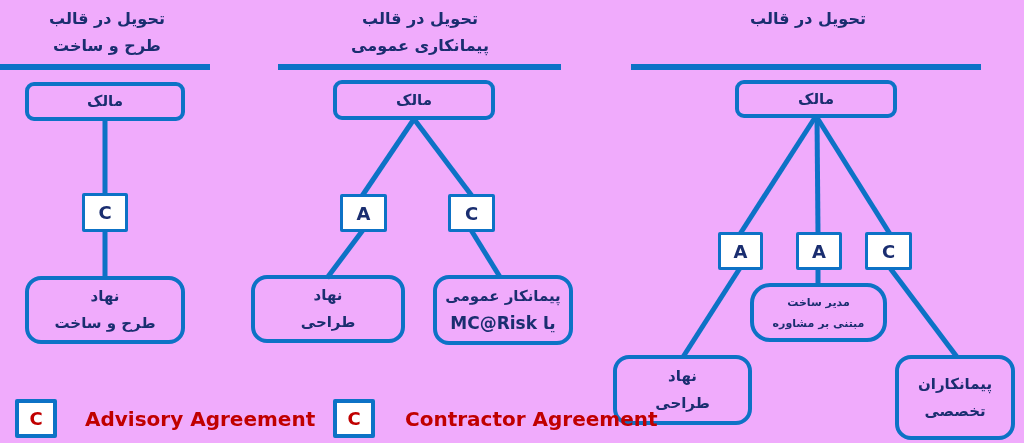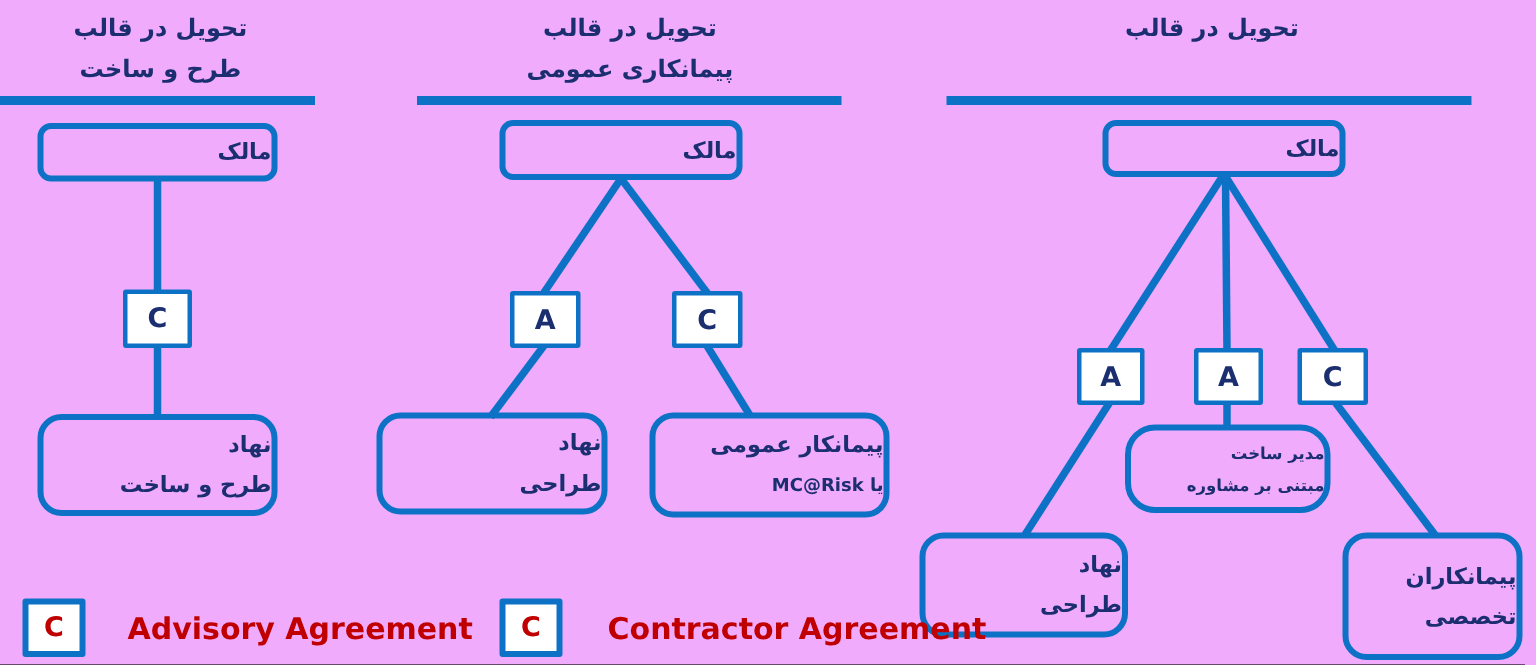--- a/index.html
+++ b/index.html
@@ -16,7 +16,7 @@
   .node{
     position:absolute;border:4px solid #0d72c6;border-radius:12px;background:transparent;
     color:#1a2e70;font-weight:bold;font-size:15px;line-height:27px;
-    display:flex;flex-direction:column;align-items:flex-start;justify-content:center;
+    display:flex;flex-direction:column;align-items:center;justify-content:center;
     text-align:center;direction:rtl;box-sizing:border-box;
   }
   .node.small{font-size:11px;line-height:21px;border-radius:10px;}

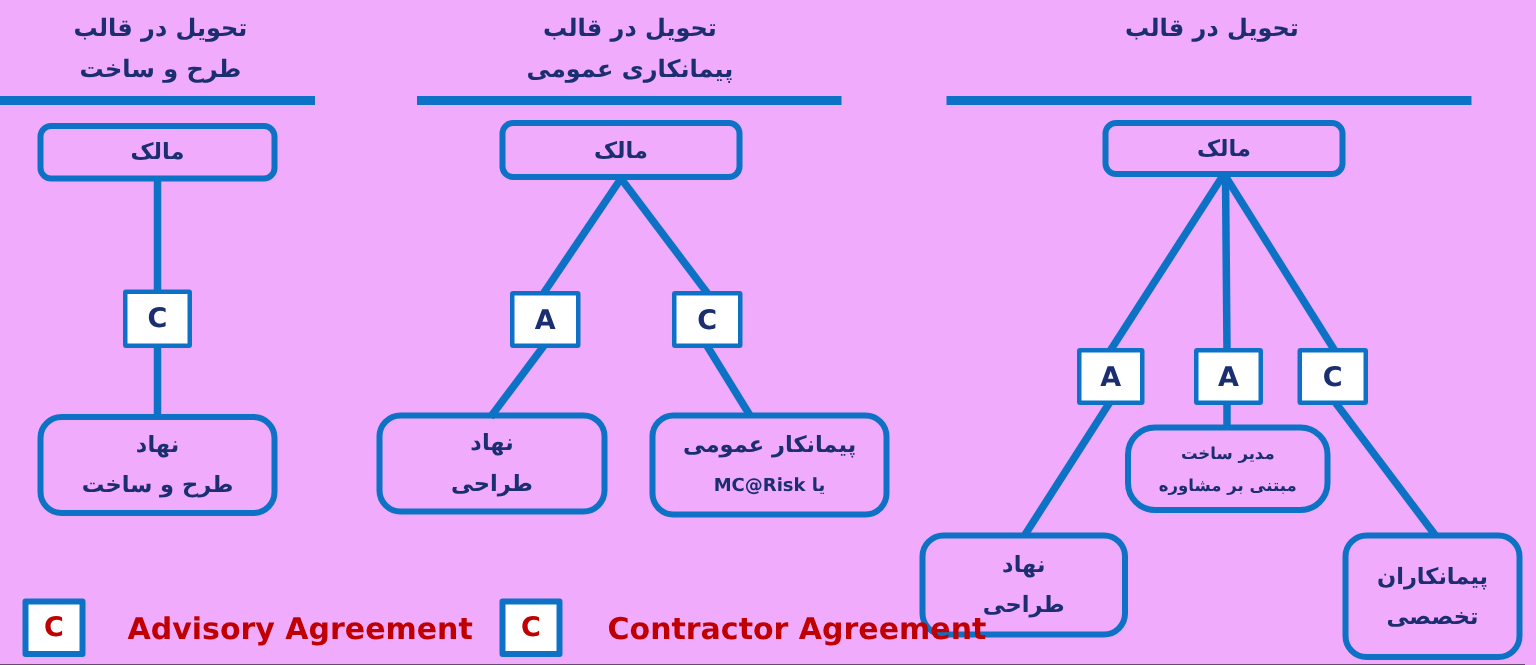--- a/index.html
+++ b/index.html
@@ -100,7 +100,7 @@
     <div>نهاد</div>
     <div>طراحی</div>
   </div>
-  <div class="node" style="left:433px;top:275px;width:160px;height:70px;border-radius:16px;">
+  <div class="node" style="left:433px;top:275px;width:140px;height:70px;border-radius:16px;">
     <div>پیمانکار عمومی</div>
     <div class="latin">یا MC@Risk</div>
   </div>

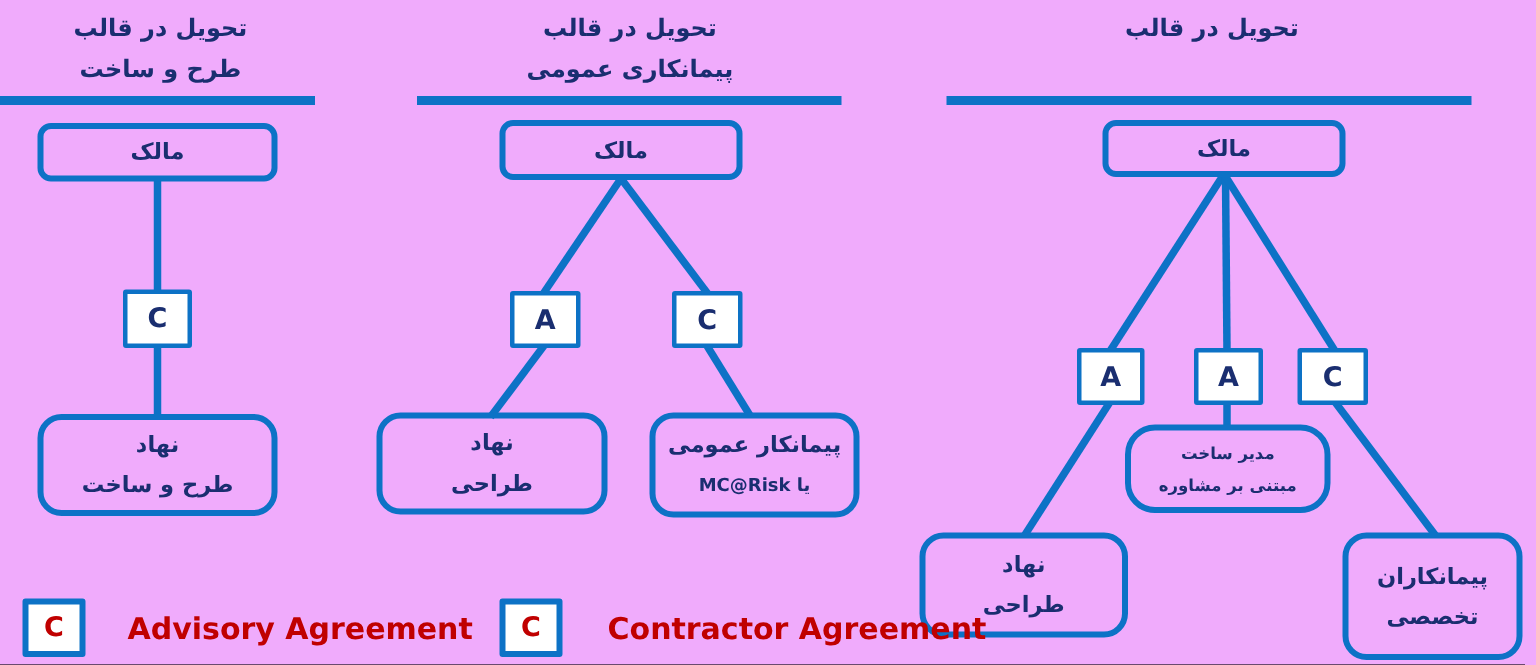--- a/index.html
+++ b/index.html
@@ -20,7 +20,7 @@
     text-align:center;direction:rtl;box-sizing:border-box;
   }
   .node.small{font-size:11px;line-height:21px;border-radius:10px;}
-  .node .latin{direction:rtl;unicode-bidi:plaintext;font-size:12px;}
+  .node .latin{direction:rtl;unicode-bidi:plaintext;font-size:17px;}
   .agree{
     position:absolute;background:#ffffff;border:3px solid #0d72c6;border-radius:2px;
     color:#1a2e70;font-weight:bold;font-size:18px;

